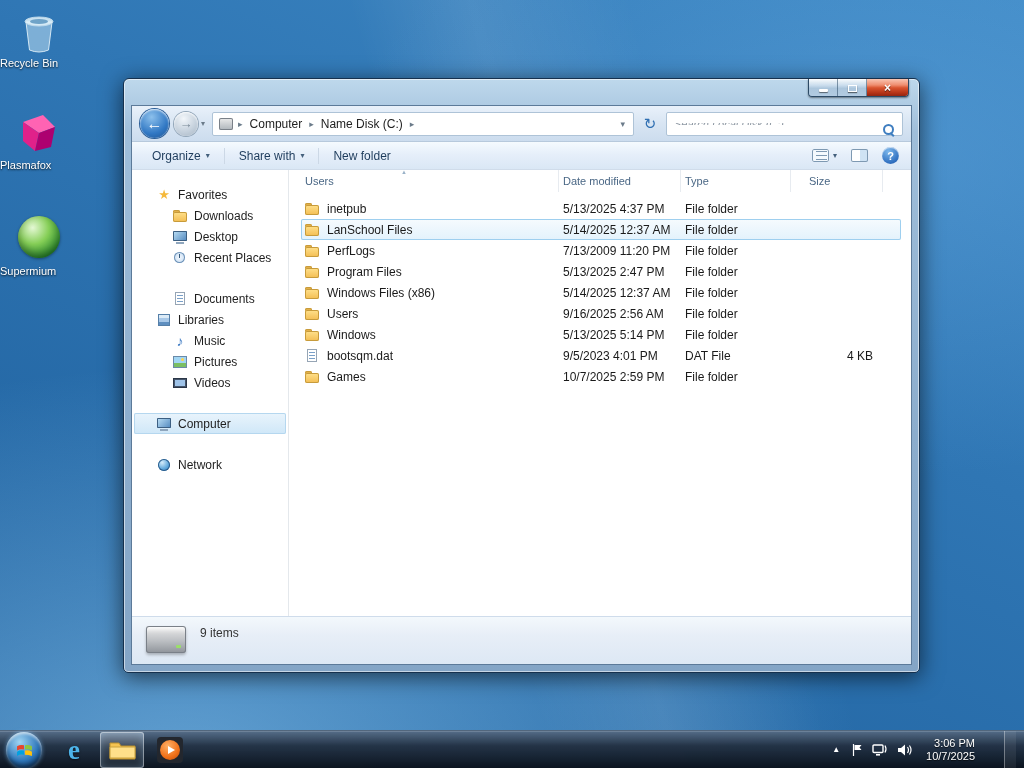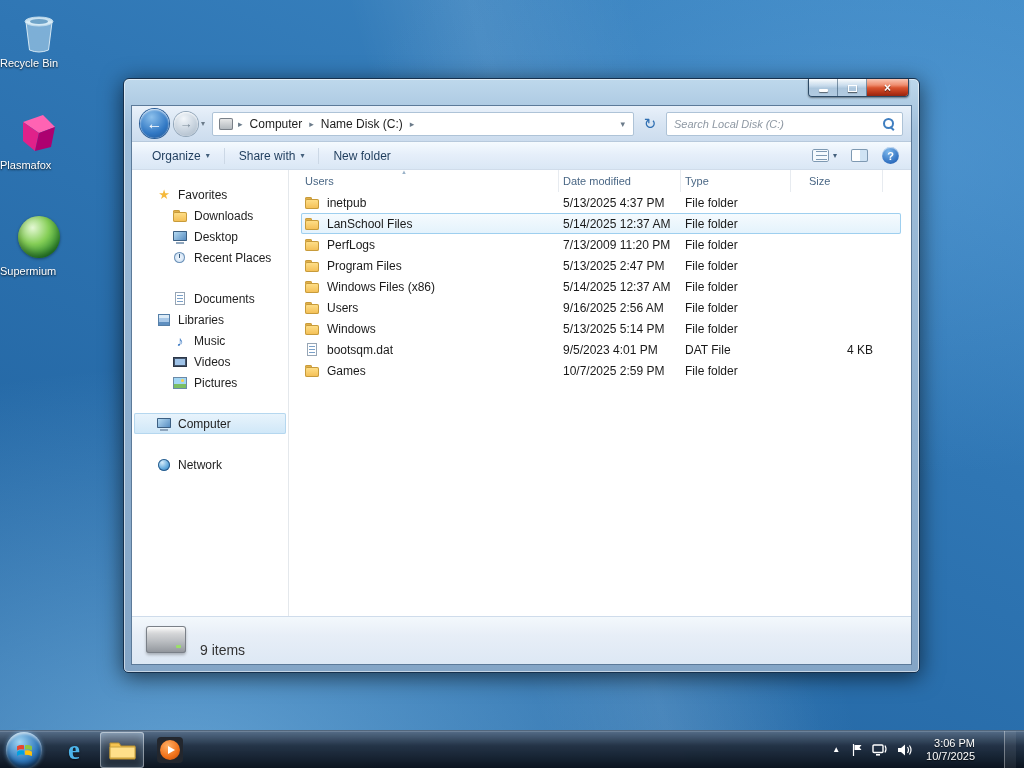--- a/index.html
+++ b/index.html
@@ -61,7 +61,7 @@
   .refresh{width:22px;height:24px;display:flex;align-items:center;justify-content:center;
     color:#2f6fb2;font-size:15px;flex:0 0 auto}
   .searchbox{width:237px;height:24px;background:#fff;border:1px solid #aec3d7;border-radius:2px;
-    display:flex;align-items:center;padding:10px 7px;flex:0 0 auto}
+    display:flex;padding:10px 7px;flex:0 0 auto}
   .searchbox input{flex:1;border:0;outline:none;font-family:"Liberation Sans",sans-serif;
     font-size:11px;color:#444;background:transparent}
   .searchbox input::placeholder{font-style:italic;color:#8e98a3}

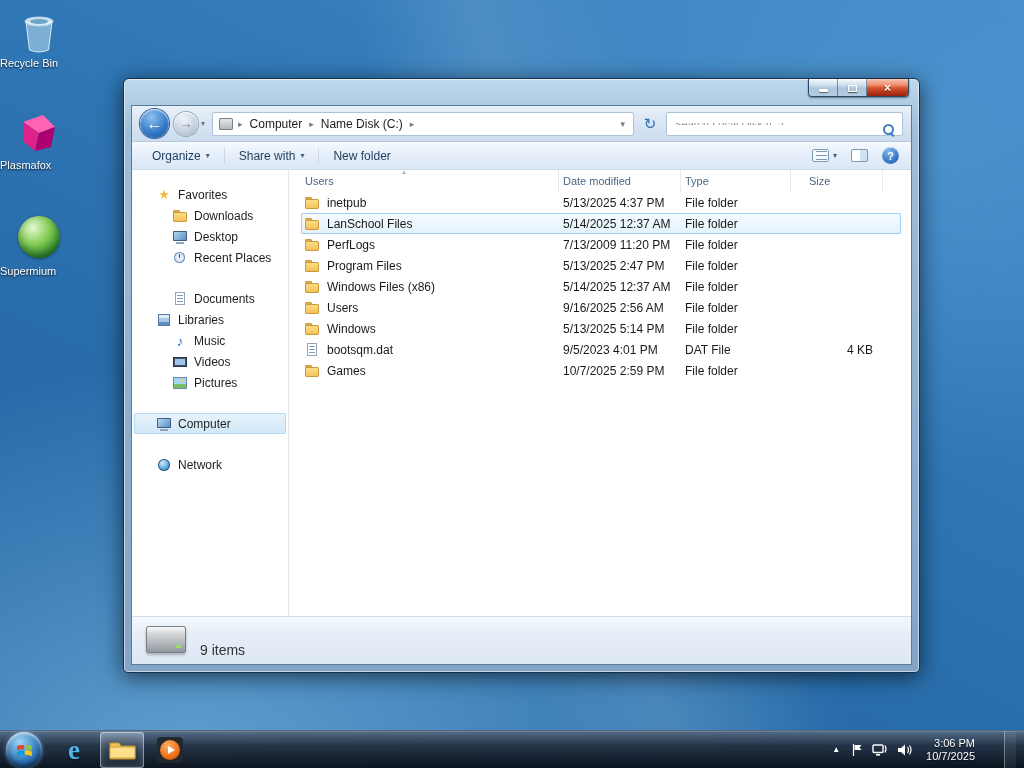--- a/index.html
+++ b/index.html
@@ -135,7 +135,7 @@
   .hcell{height:100%;display:flex;align-items:center;padding-left:4px;border-right:1px solid #e7ebf0;position:relative}
   .hcell.size{padding-left:18px}
   .sort-arrow{position:absolute;top:-1px;left:100px;font-size:6px;color:#9ab2c8}
-  .rows{}
+  .rows{margin-top:6px}
   .frow{display:grid;grid-template-columns:258px 122px 110px 92px;height:21px;align-items:center;
     font-size:12px;color:#1a1a1a;border-radius:2px}
   .frow.selected{background:linear-gradient(180deg,#f6fbfe,#e3f2fc);box-shadow:inset 0 0 0 1px #9ecfef}

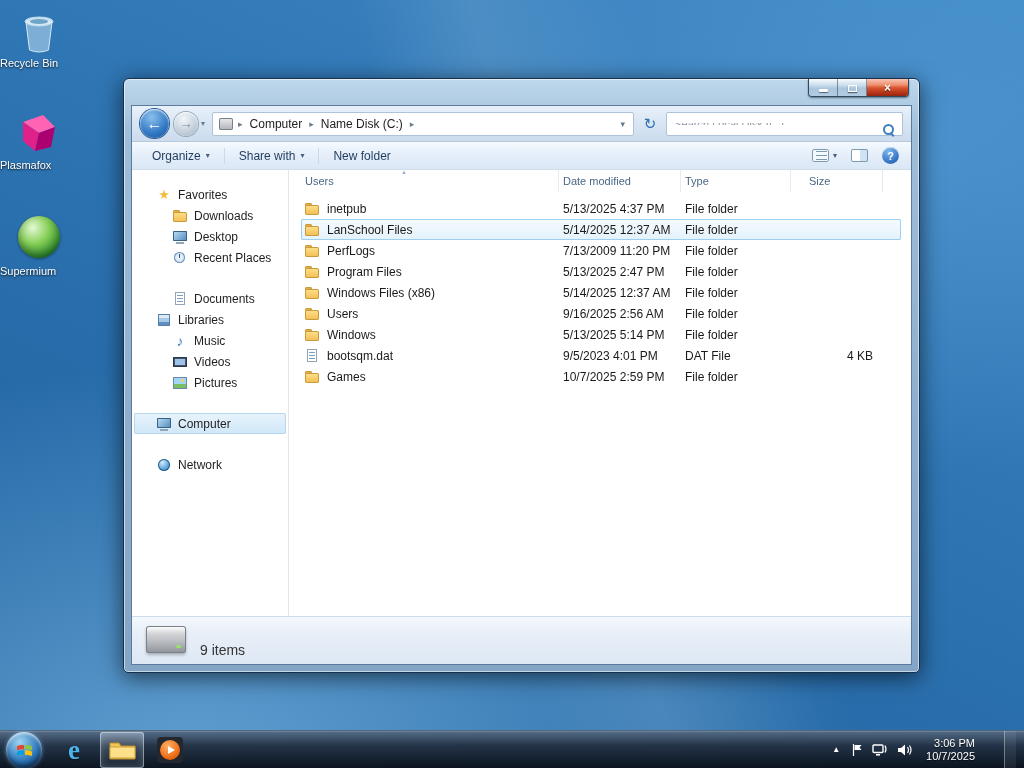--- a/index.html
+++ b/index.html
@@ -318,12 +318,12 @@
             <span>Music</span>
           </div>
           <div class="side-row">
+            <span class="icon16 ic-pic"></span>
+            <span>Pictures</span>
+          </div>
+          <div class="side-row">
             <span class="icon16 ic-video"></span>
             <span>Videos</span>
-          </div>
-          <div class="side-row">
-            <span class="icon16 ic-pic"></span>
-            <span>Pictures</span>
           </div>
 
           <div class="side-gap"></div>

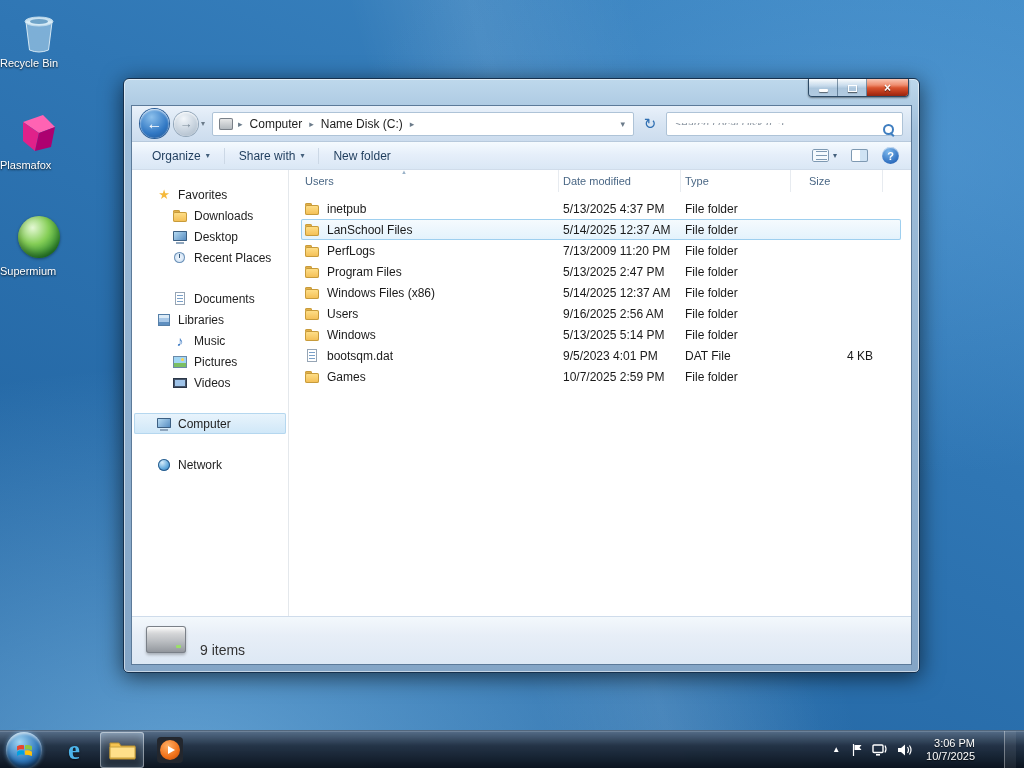--- a/index.html
+++ b/index.html
@@ -151,7 +151,7 @@
     box-shadow:inset 0 0 0 1px #7a8088,inset 0 7px 5px -4px #fff,0 2px 3px rgba(0,0,0,.25)}
   .drive-big::after{content:"";position:absolute;right:5px;bottom:5px;width:5px;height:3px;
     background:#9adf6a;border-radius:1px}
-  .dcount{font-size:14px;color:#333;margin-top:18px}
+  .dcount{font-size:12px;color:#333;margin-top:2px}
 
   
   .taskbar{position:absolute;left:0;bottom:0;width:1024px;height:38px;display:flex;align-items:center;

